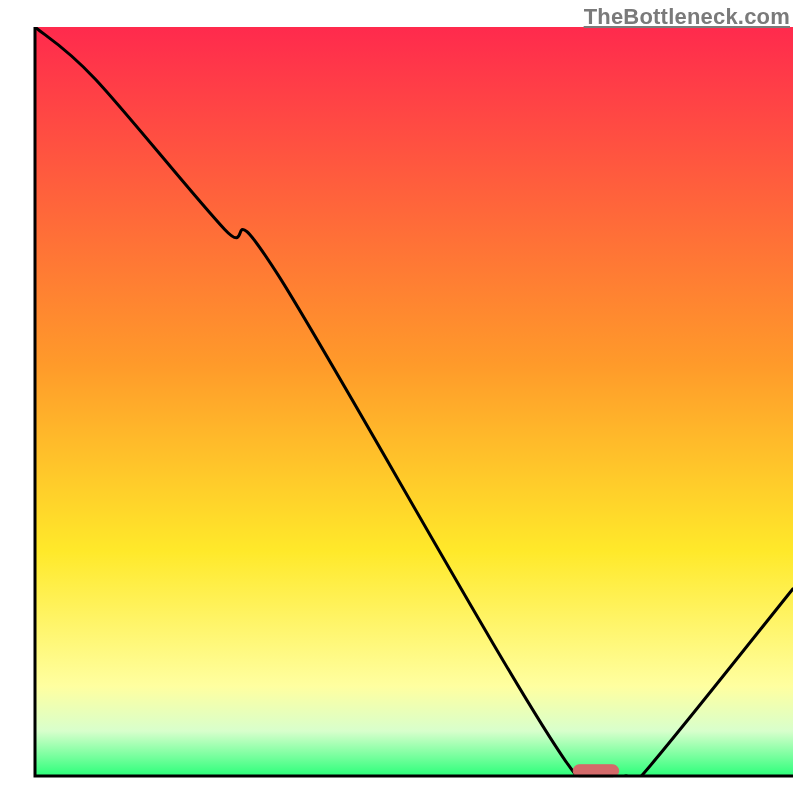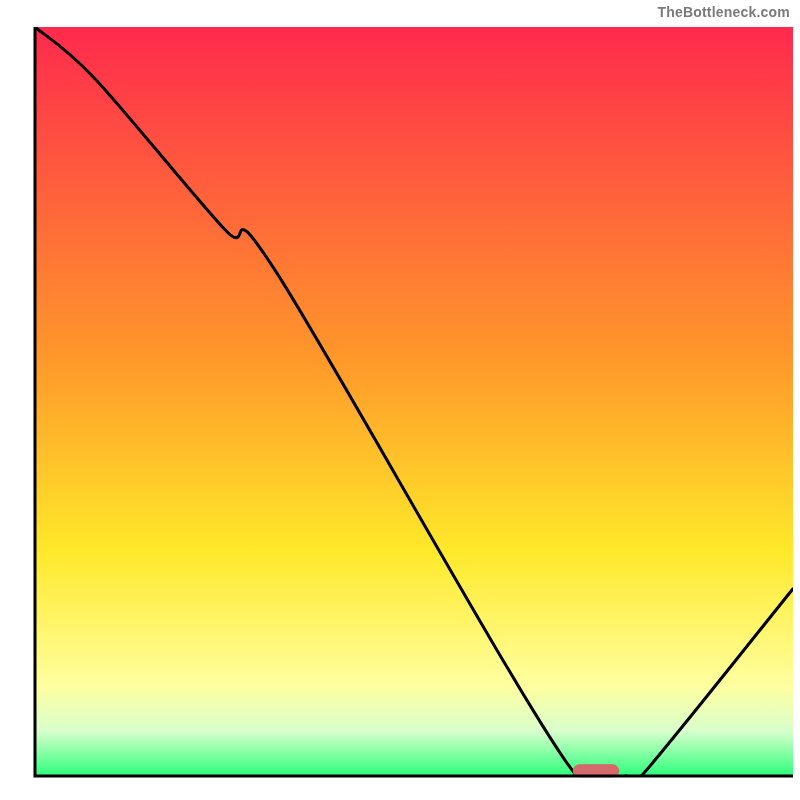--- a/index.html
+++ b/index.html
@@ -20,11 +20,12 @@
     top: 4px;
     right: 10px;
     font-family: Arial, Helvetica, sans-serif;
-    font-size: 14px;
+    font-size: 22px;
     font-weight: 600;
     color: #7a7a7a;
     letter-spacing: 0.2px;
     z-index: 10;
+    text-decoration: underline;
   }
   svg.plot {
     position: absolute;

